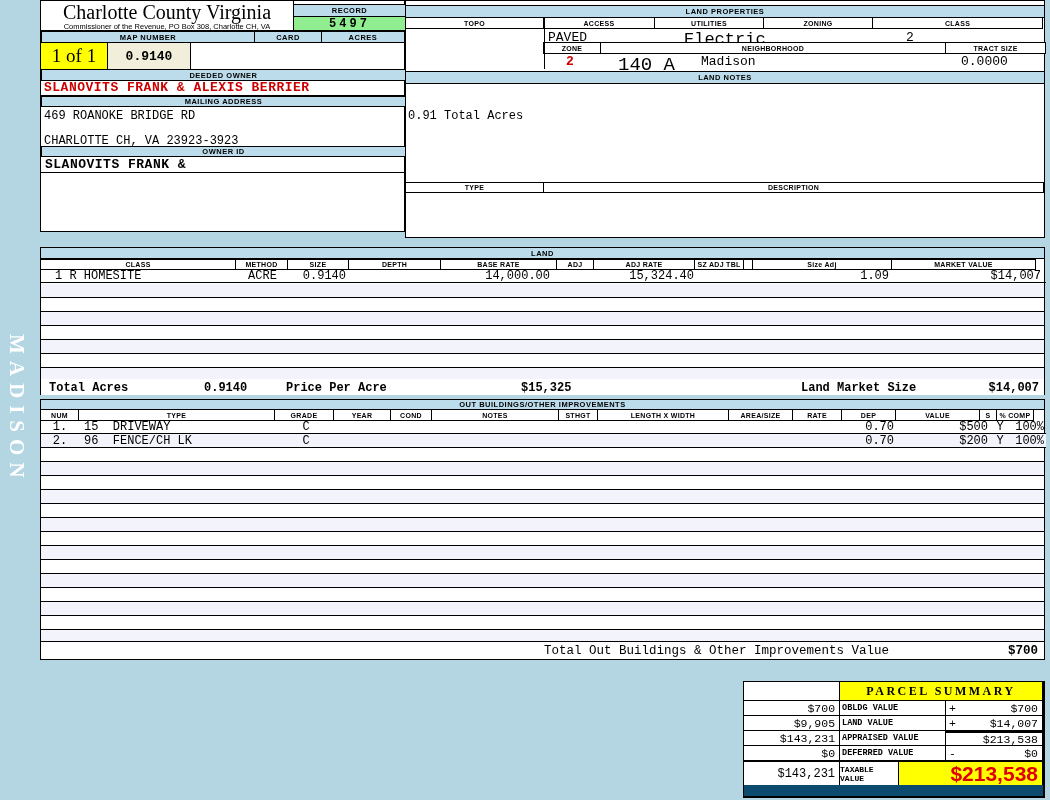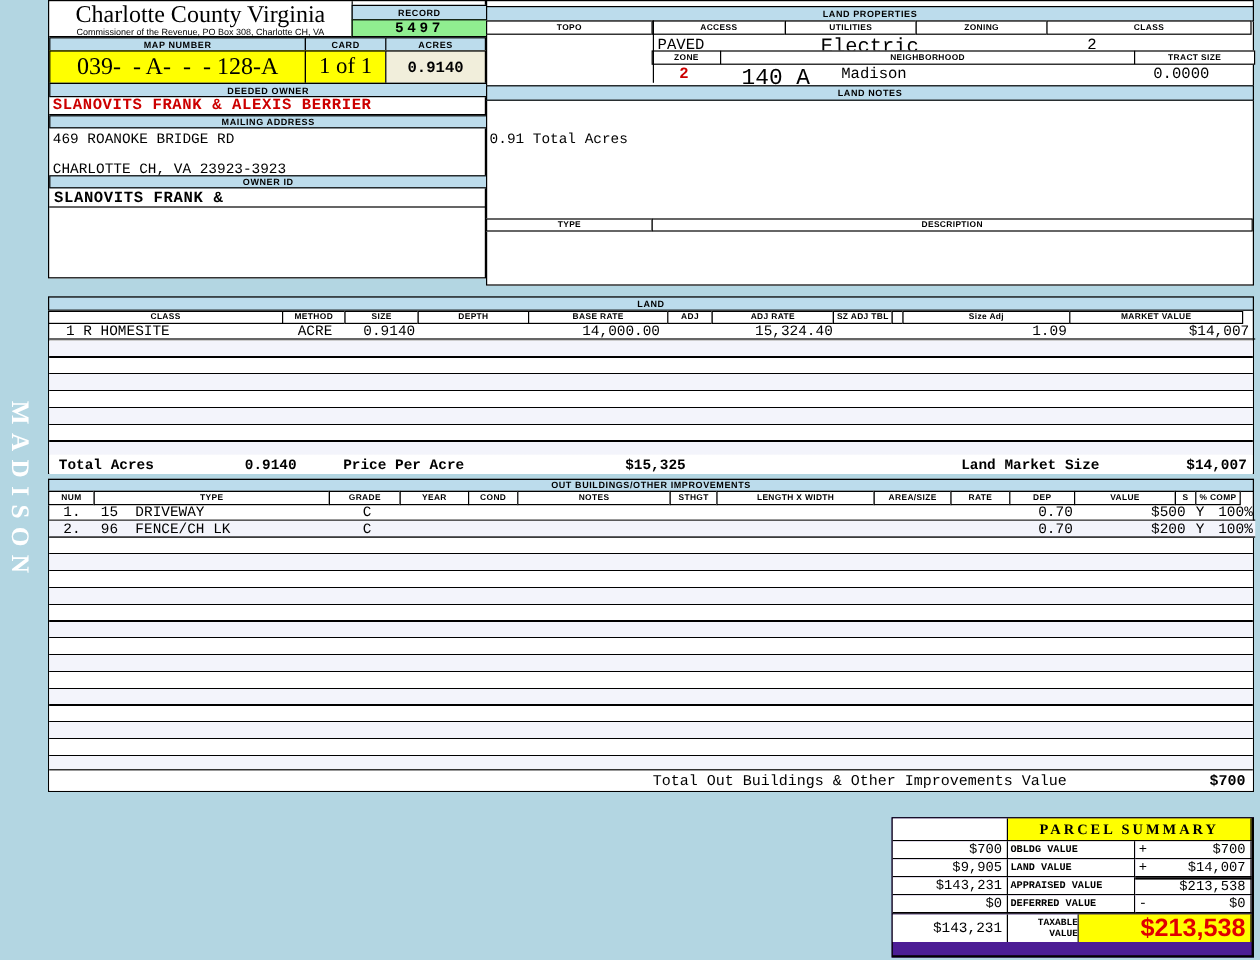--- a/index.html
+++ b/index.html
@@ -51,7 +51,6 @@
     <div class="band" style="position:static;width:84px;height:12px;margin-left:-1px">ACRES</div>
   </div>
   <div class="hrow" style="left:0;top:41px;width:365px;height:28px">
-    <div class="abs ctr" style="position:static;width:214px;height:28px;background:#ffff00;border:1px solid #000;display:flex;align-items:center;font:20px 'Liberation Serif',serif;white-space:pre">039-  - A-  -  - 128-A</div>
     <div class="abs ctr" style="position:static;width:68px;height:28px;margin-left:-1px;background:#ffff00;border:1px solid #000;display:flex;align-items:center;font:19px 'Liberation Serif',serif">1 of 1</div>
     <div class="abs ctr" style="position:static;width:84px;height:28px;margin-left:-1px;background:#f1eedb;border:1px solid #000;display:flex;align-items:center;font:bold 13px 'Liberation Mono',monospace">0.9140</div>
   </div>

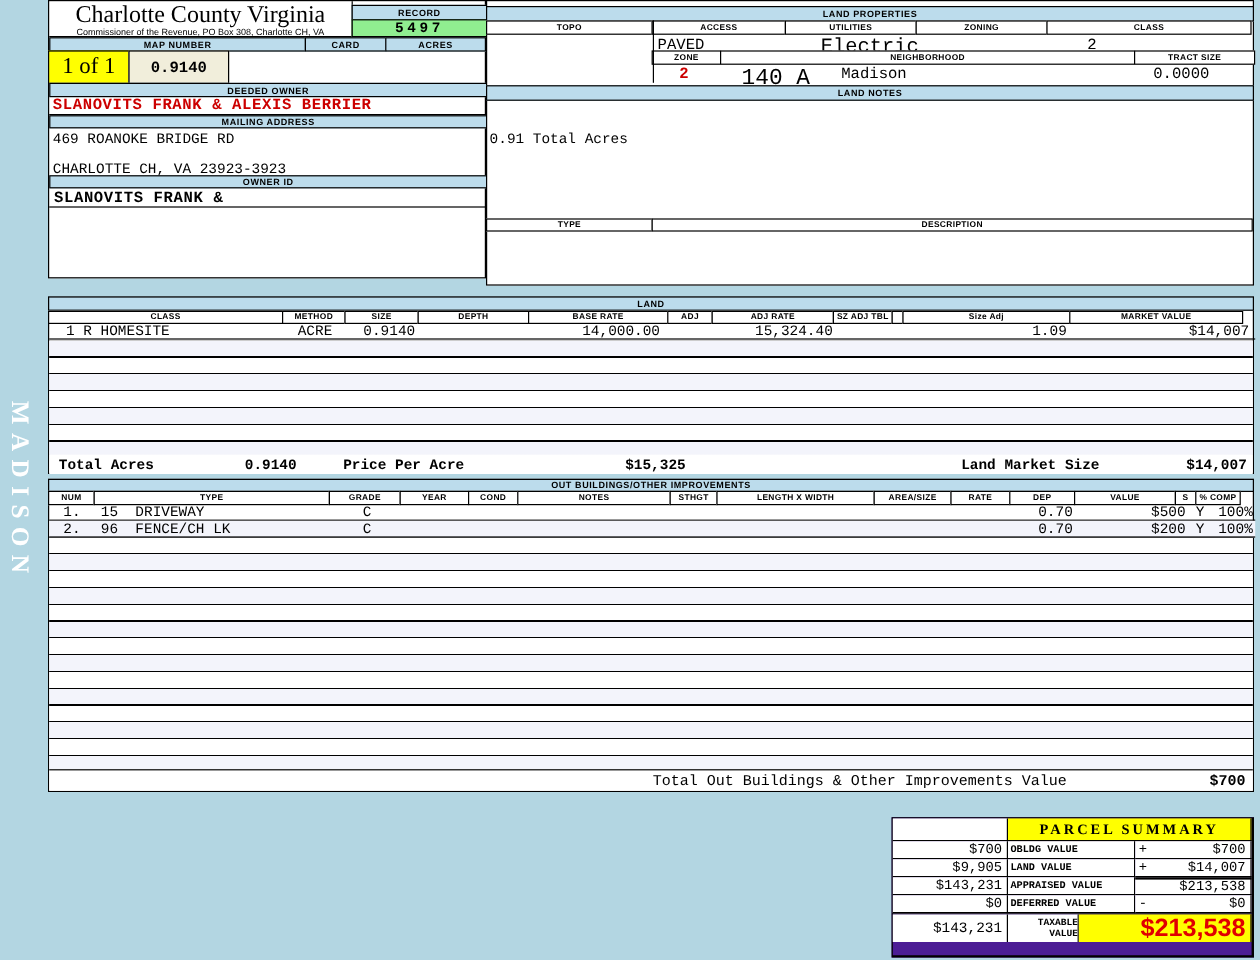--- a/index.html
+++ b/index.html
@@ -196,7 +196,7 @@
   </div>
 </div>
 
-<div class="abs" style="left:743px;top:681px;width:302px;height:117px;border:1px solid #000;border-width:1px 2px 2px 1px;background:#4c1d95">
+<div class="abs" style="left:743px;top:681px;width:302px;height:117px;border:1px solid #000;border-width:1px 2px 2px 1px;background:#0c4a6e">
 
   <div style="display:flex;height:19px">
     <div class="ps-cell" style="width:97px"></div>

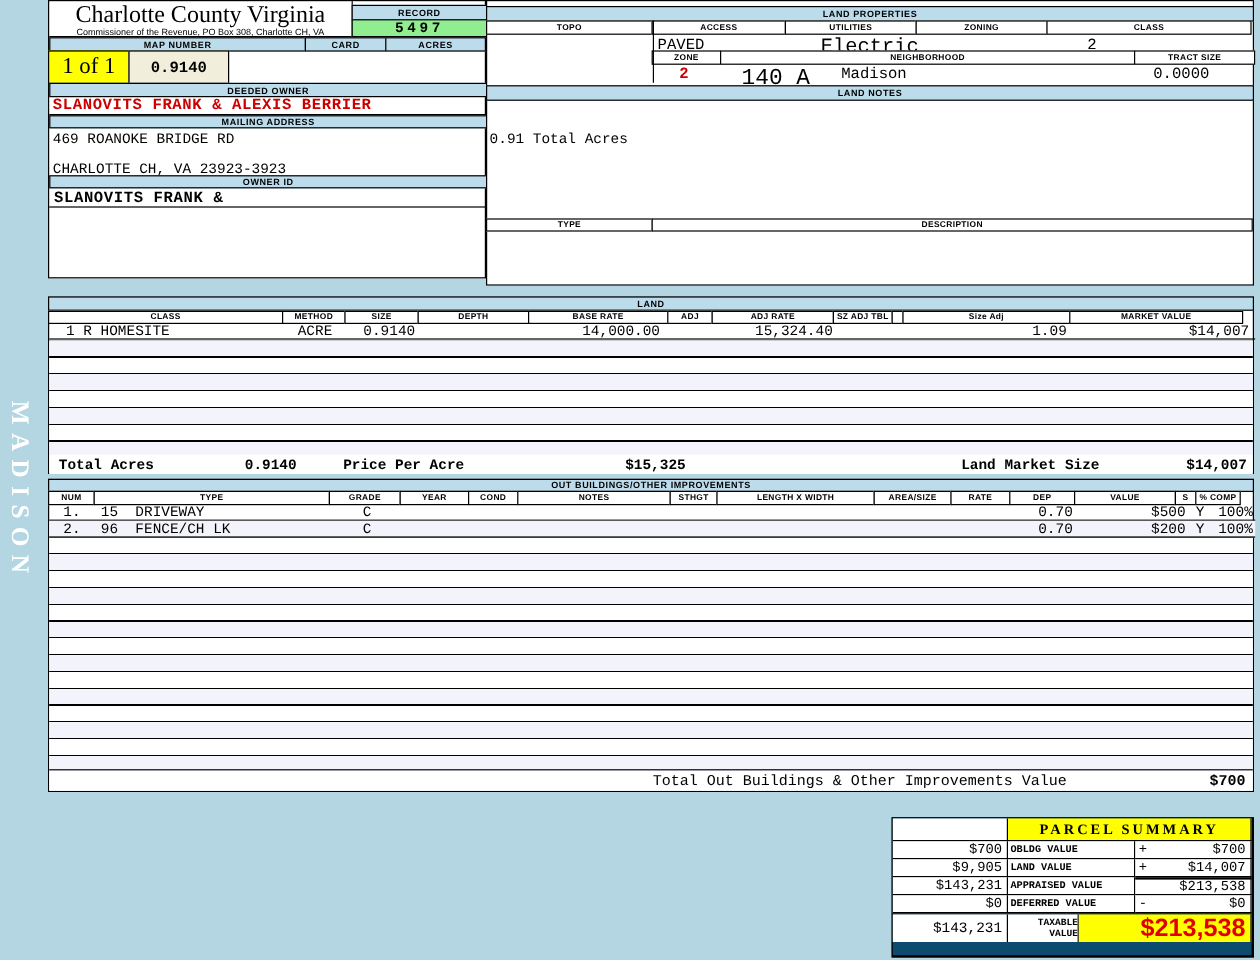--- a/index.html
+++ b/index.html
@@ -239,7 +239,7 @@
 
   <div style="display:flex;height:23px;border-top:1px solid #000">
     <div class="ps-cell rt mono" style="width:97px;padding-right:4px;font-size:12px;border-bottom:none">$143,231</div>
-    <div class="ps-cell ctr" style="width:60px;border-bottom:none;justify-content:center;text-align:right;font:bold 8px 'Liberation Mono',monospace;white-space:normal;line-height:9px">TAXABLE VALUE</div>
+    <div class="ps-cell ctr" style="width:60px;border-bottom:none;justify-content:center;text-align:left;font:bold 8px 'Liberation Mono',monospace;white-space:normal;line-height:9px">TAXABLE VALUE</div>
     <div class="ps-cell rt" style="width:145px;border-bottom:none;background:#ffff00;padding-right:4px;font:bold 21px 'Liberation Sans',sans-serif;color:#e00000">$213,538</div>
   </div>
 </div>

